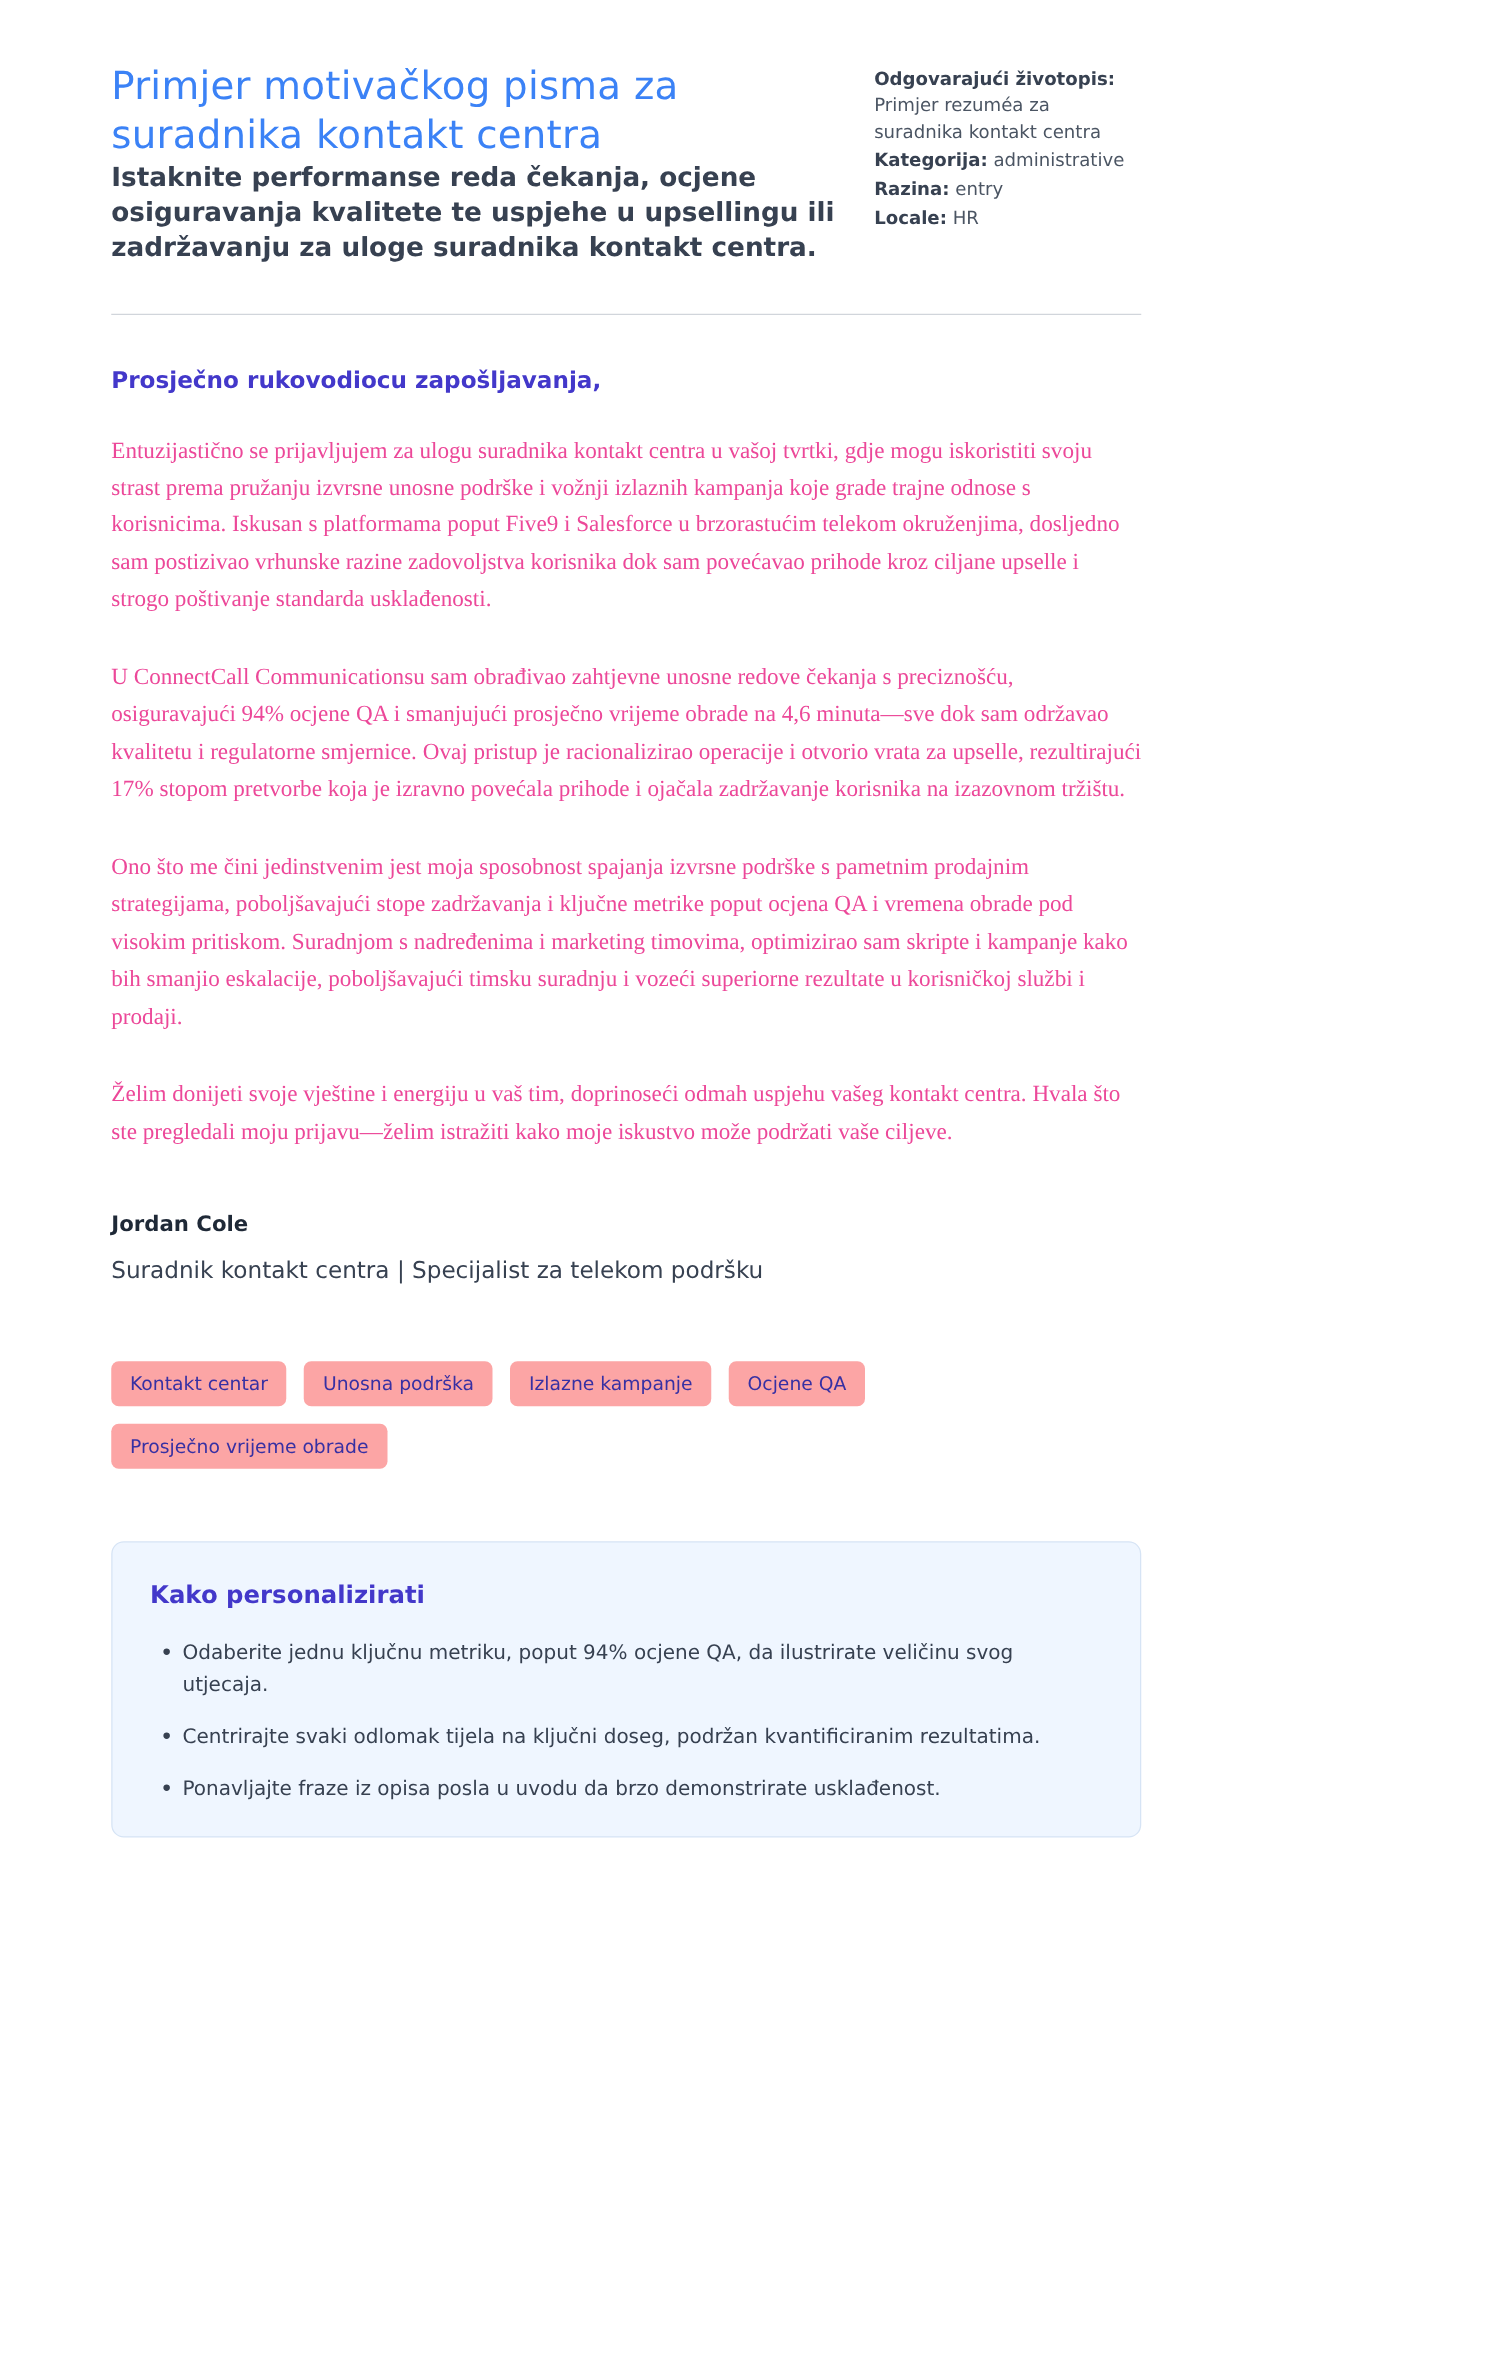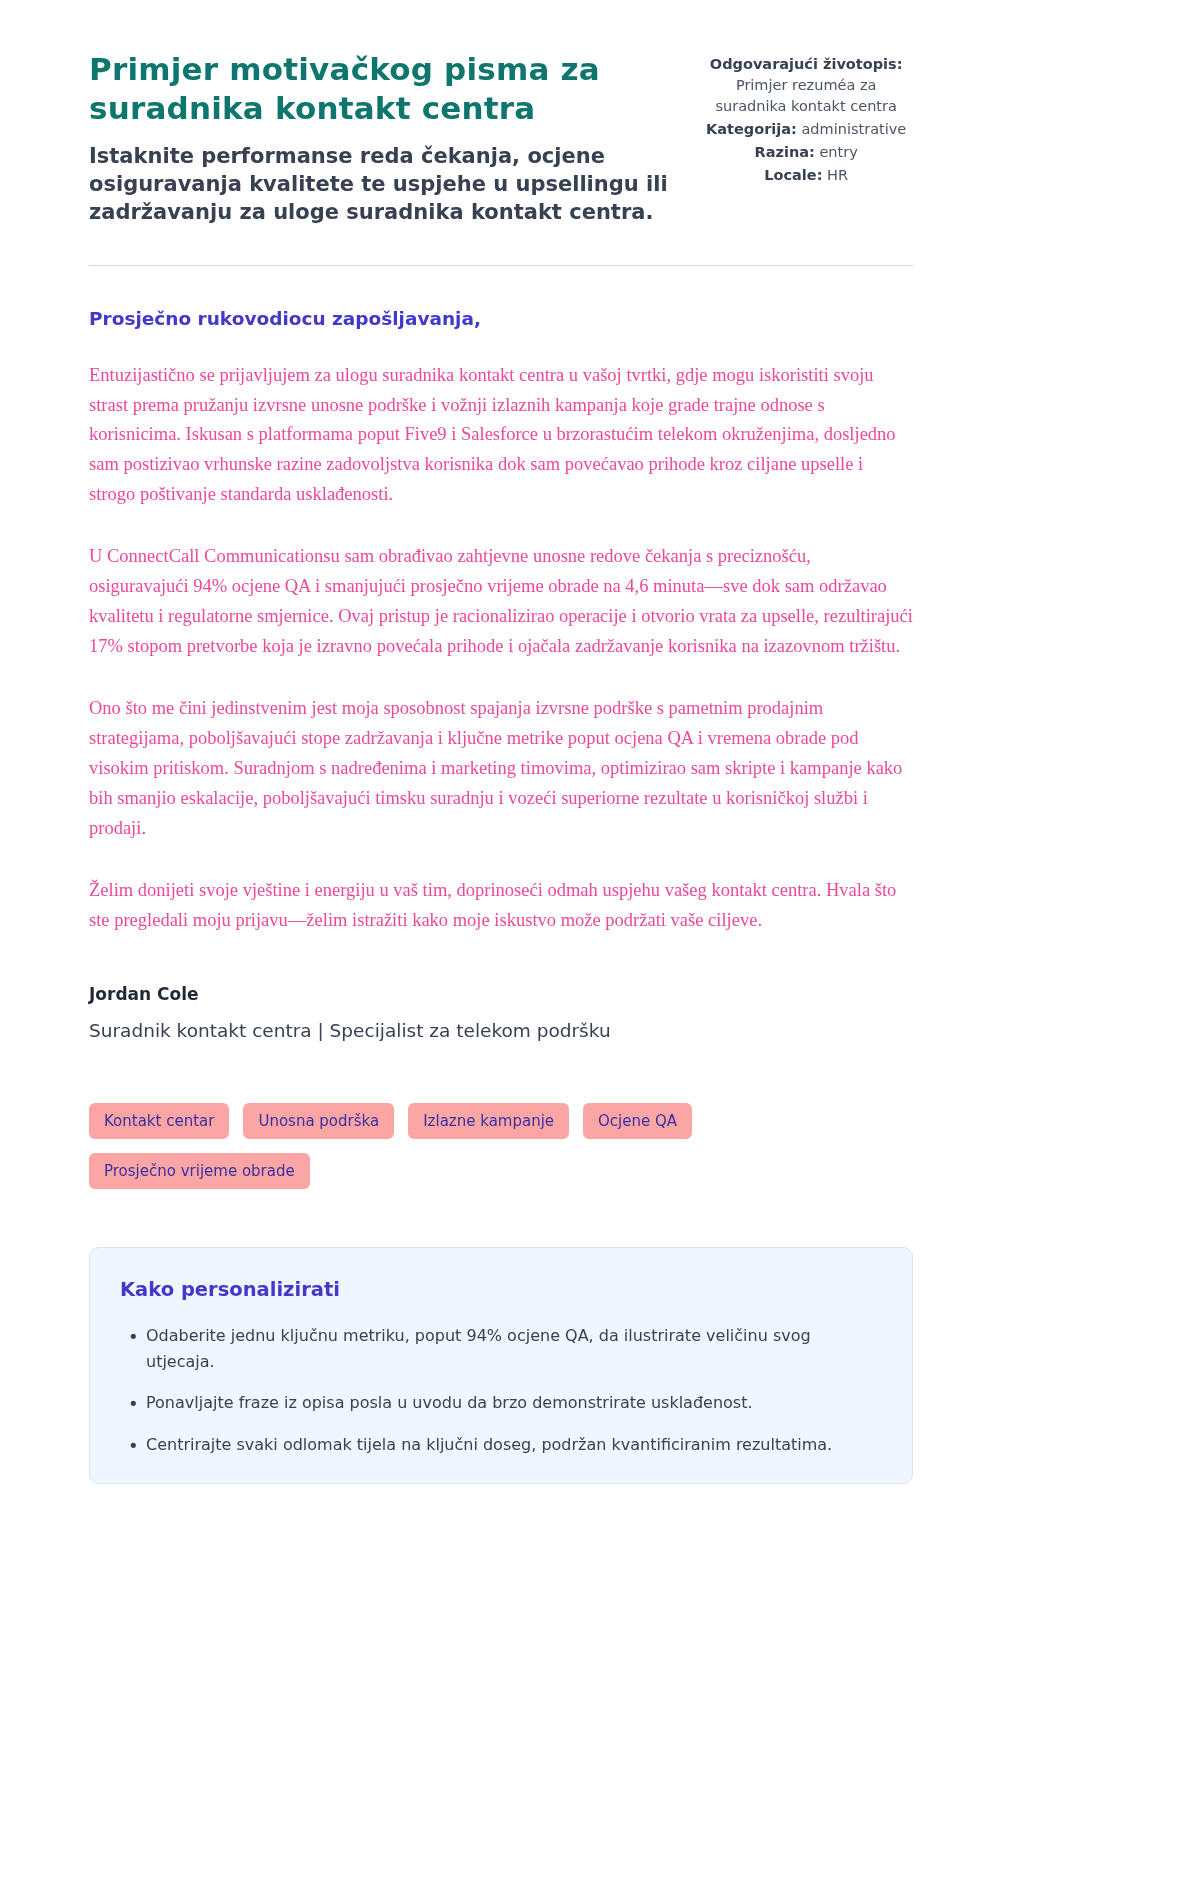--- a/index.html
+++ b/index.html
@@ -25,11 +25,10 @@
   }
   .header-left { width: 590px; }
   h1.title {
-    color: #0f766e;
+    color: #3b82f6;
     font-size: 31px;
     line-height: 1.25;
-    font-weight: bold;
-    margin-bottom: 14px;
+    font-weight: normal;
     letter-spacing: 0.2px;
   }
   .subtitle {

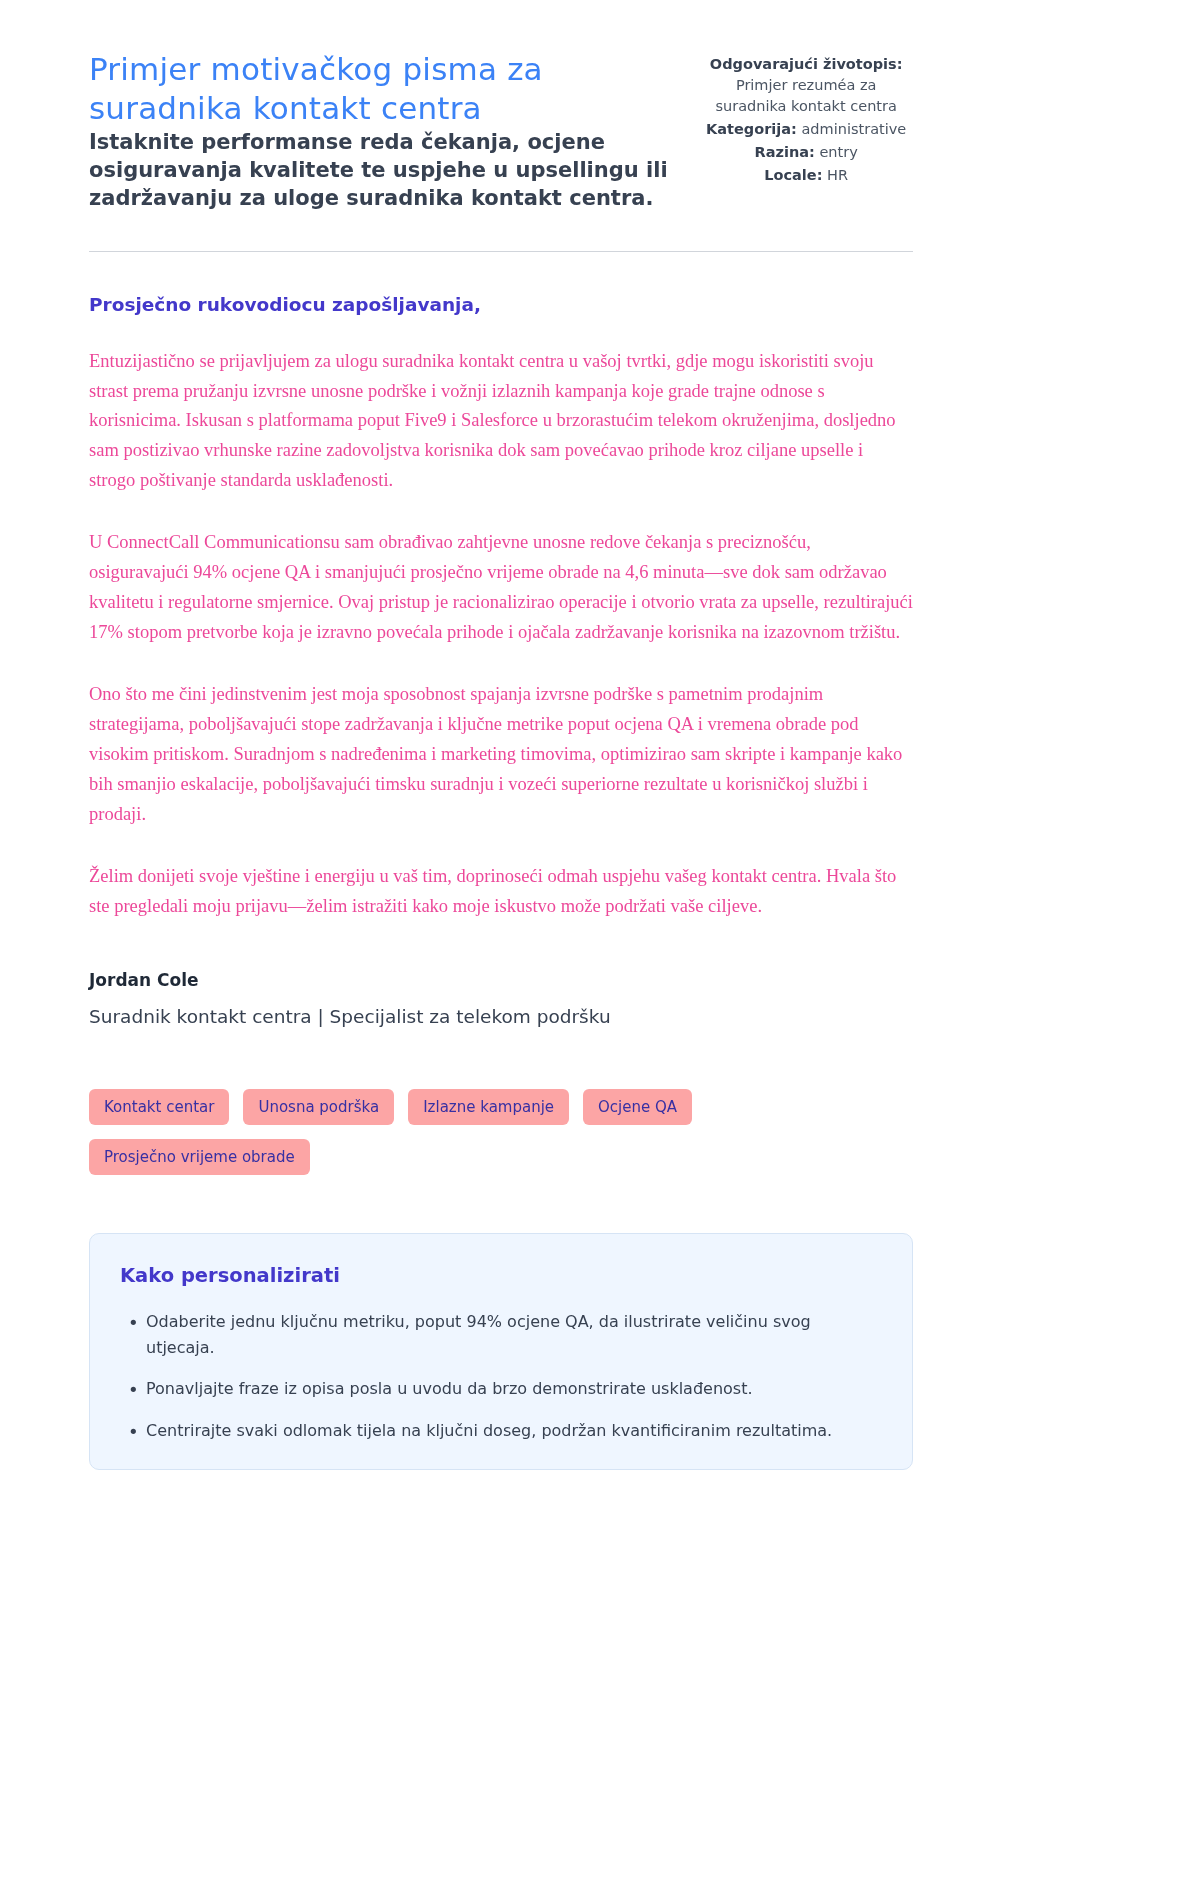--- a/index.html
+++ b/index.html
@@ -39,7 +39,7 @@
   }
   .meta {
     width: 215px;
-    text-align: center;
+    text-align: left;
     font-size: 14.5px;
     line-height: 1.45;
     padding-top: 4px;

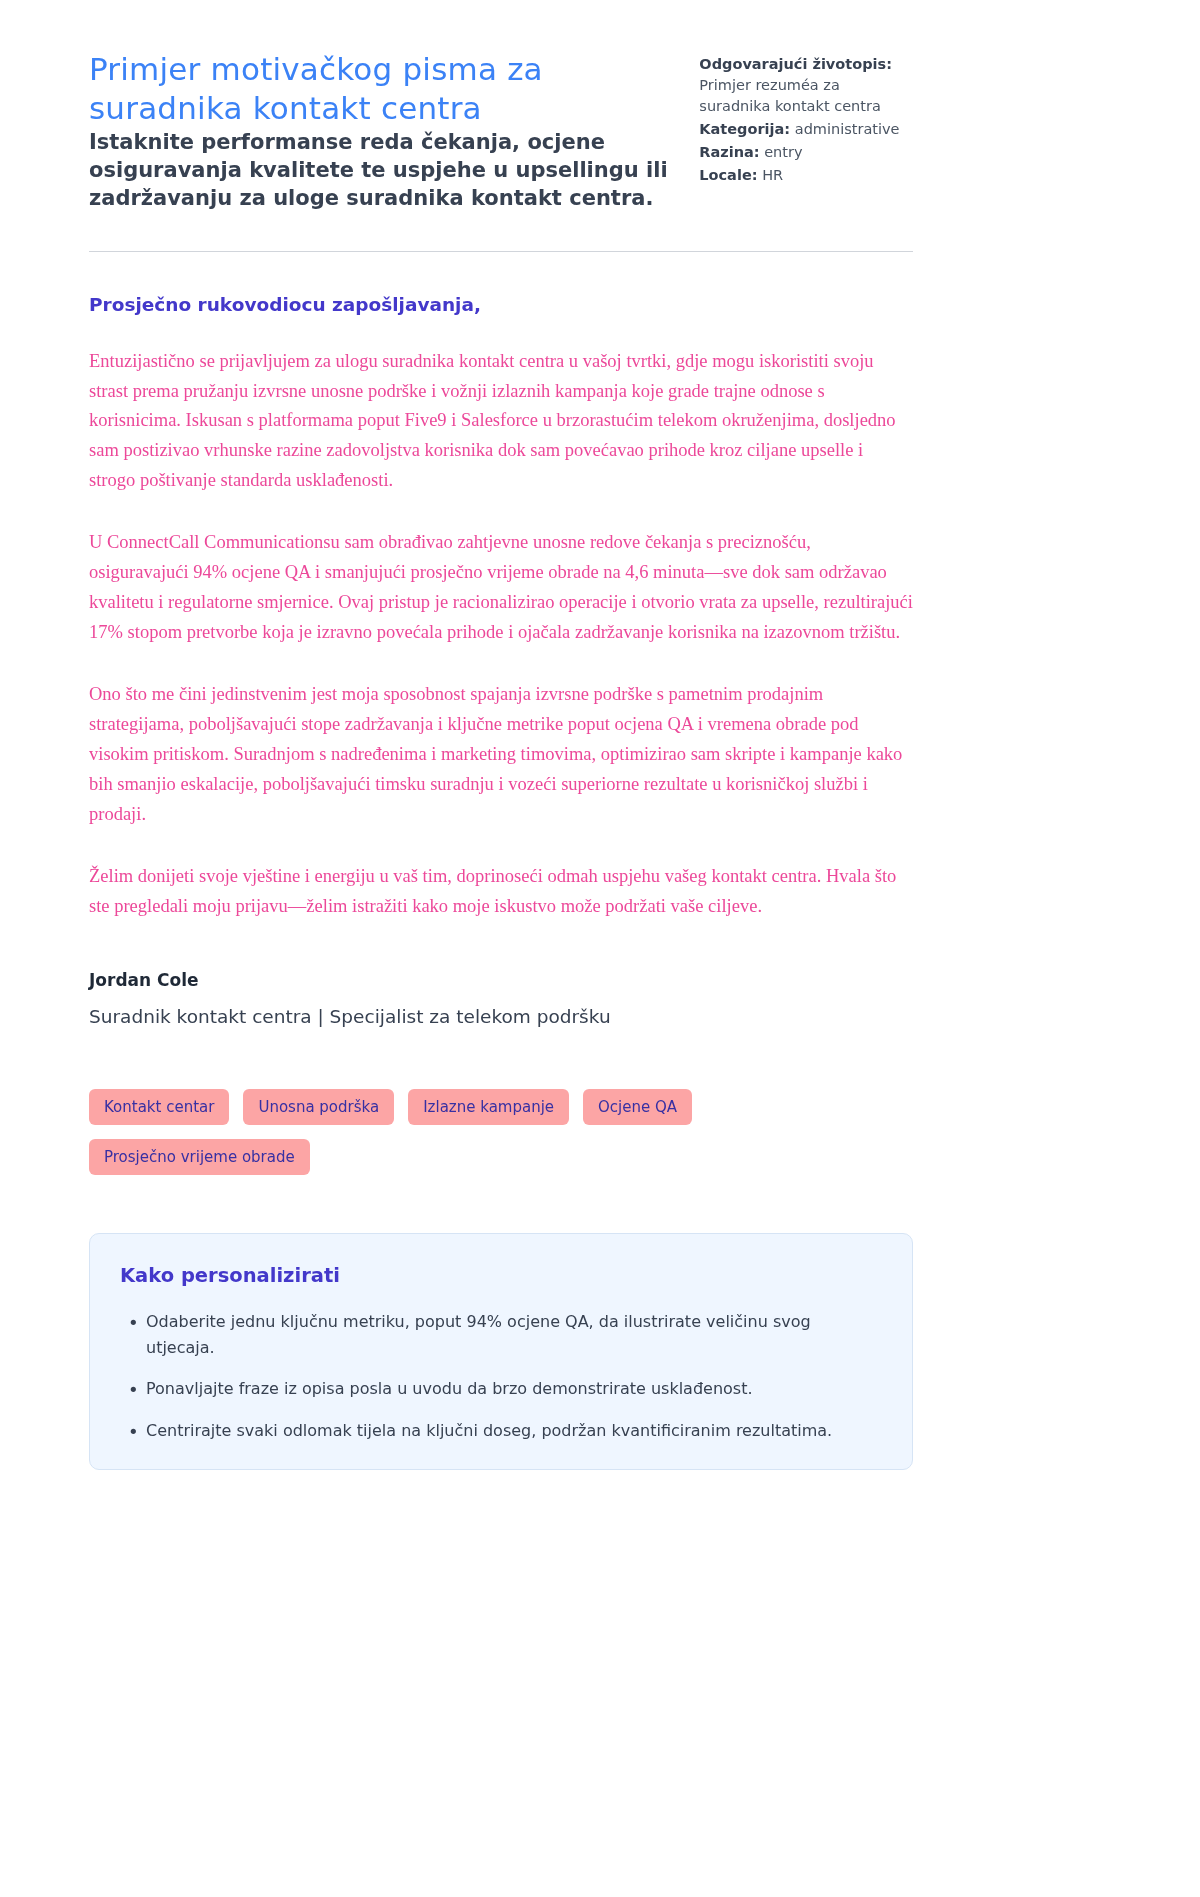--- a/index.html
+++ b/index.html
@@ -186,8 +186,8 @@
       <h2>Kako personalizirati</h2>
       <ul>
         <li>Odaberite jednu ključnu metriku, poput 94% ocjene QA, da ilustrirate veličinu svog utjecaja.</li>
+        <li>Centrirajte svaki odlomak tijela na ključni doseg, podržan kvantificiranim rezultatima.</li>
         <li>Ponavljajte fraze iz opisa posla u uvodu da brzo demonstrirate usklađenost.</li>
-        <li>Centrirajte svaki odlomak tijela na ključni doseg, podržan kvantificiranim rezultatima.</li>
       </ul>
     </section>
   </main>

